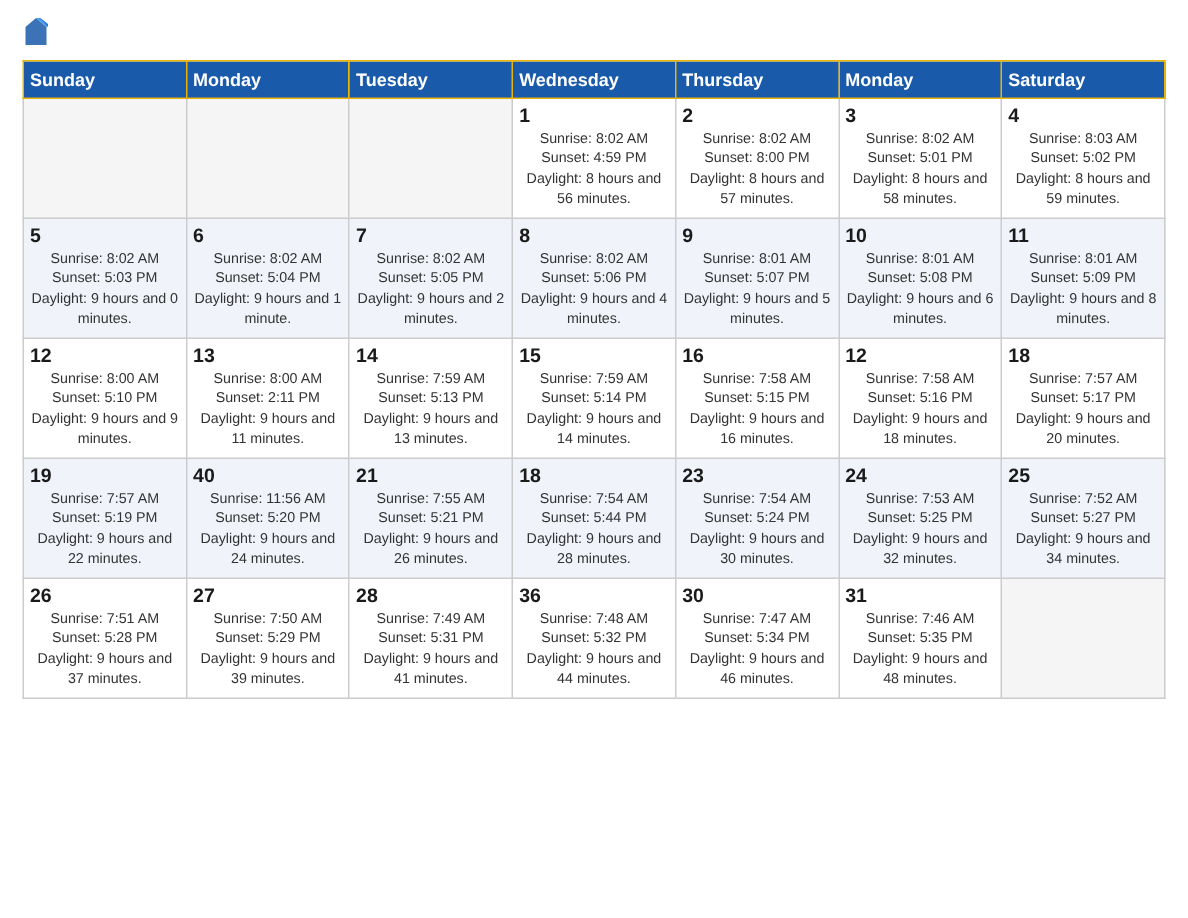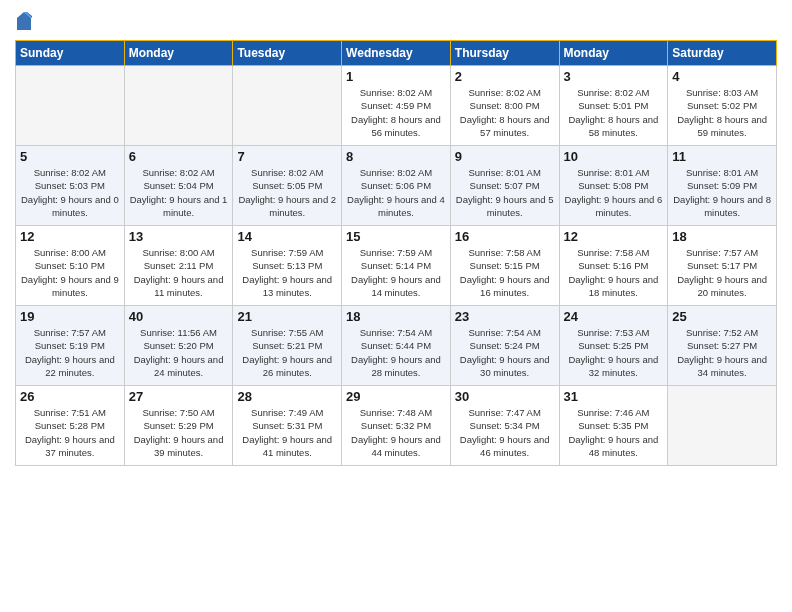--- a/index.html
+++ b/index.html
@@ -314,7 +314,7 @@
 Daylight: 9 hours and 41 minutes.</div>
           </td>
           <td>
-            <div class="day-num">29</div>
+            <div class="day-num">36</div>
             <div class="day-info">Sunrise: 7:48 AM
 Sunset: 5:32 PM
 Daylight: 9 hours and 44 minutes.</div>

